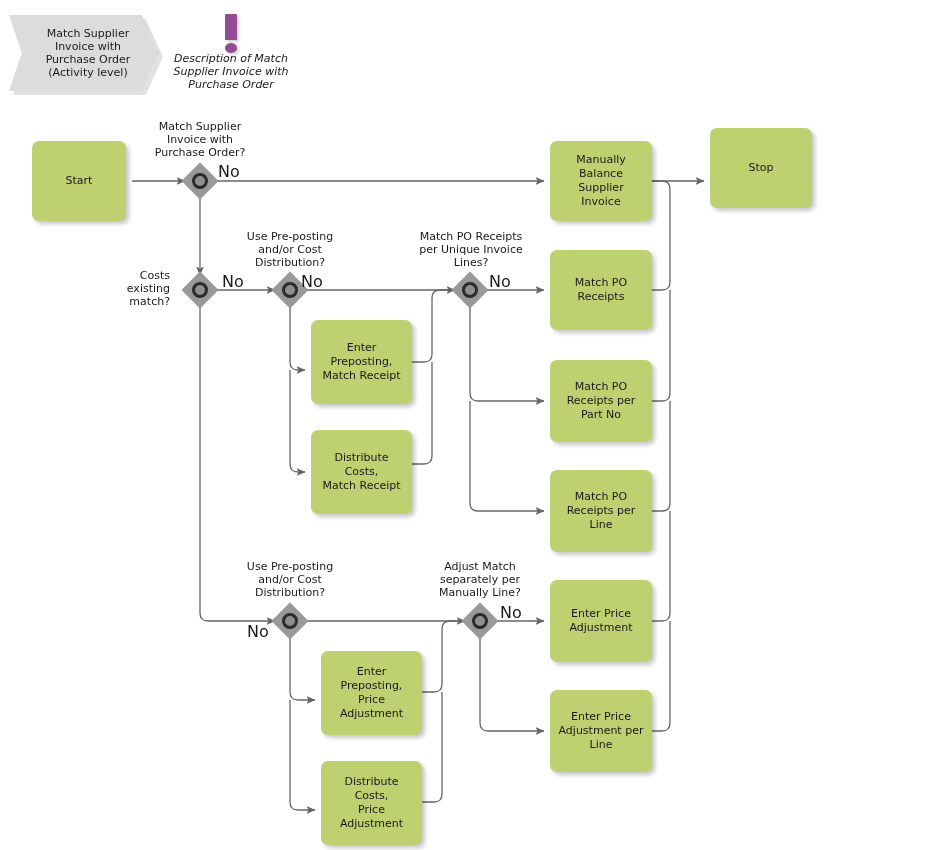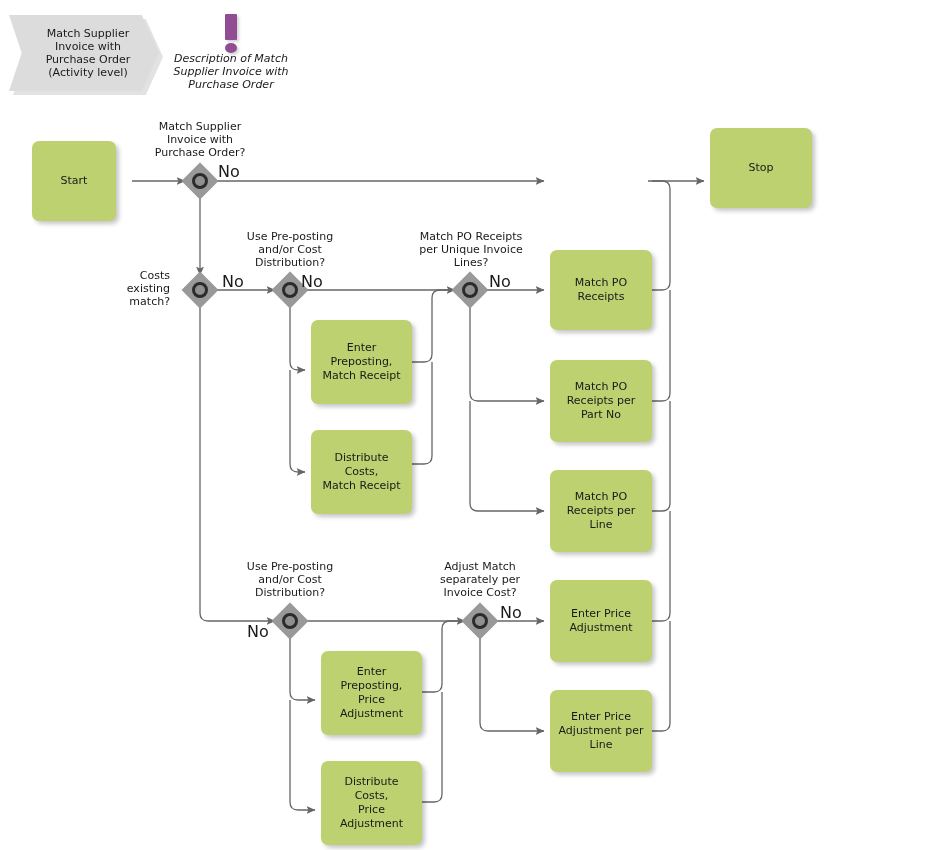--- a/index.html
+++ b/index.html
@@ -170,6 +170,11 @@
     <span style="white-space:pre-line;">Start</span>
   </div>
 
+  <div class="node" style="left:550px;top:141px;width:102px;height:80px;">
+    <span style="white-space:pre-line;">Manually
+Balance Supplier
+Invoice</span>
+  </div>
 
   <div class="node" style="left:710px;top:128px;width:102px;height:80px;">
     <span style="white-space:pre-line;">Stop</span>

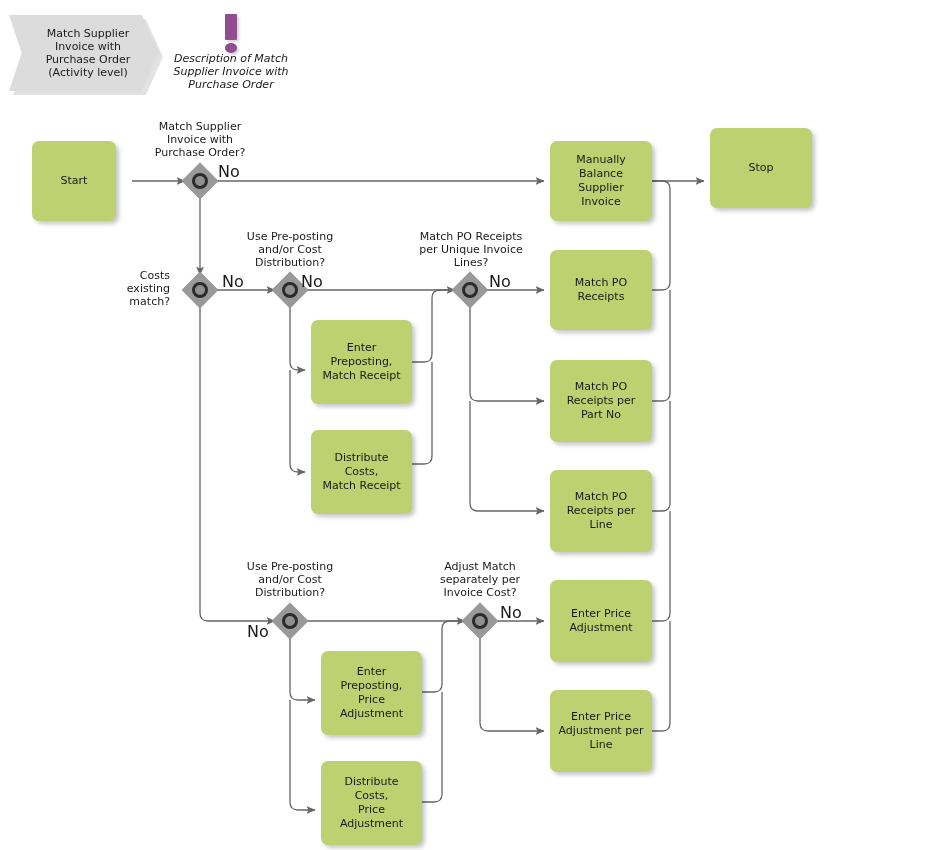--- a/index.html
+++ b/index.html
@@ -166,7 +166,7 @@
 Purchase Order</div>
   </div>
 
-  <div class="node" style="left:32px;top:141px;width:84px;height:80px;">
+  <div class="node" style="left:32px;top:141px;width:94px;height:80px;">
     <span style="white-space:pre-line;">Start</span>
   </div>
 

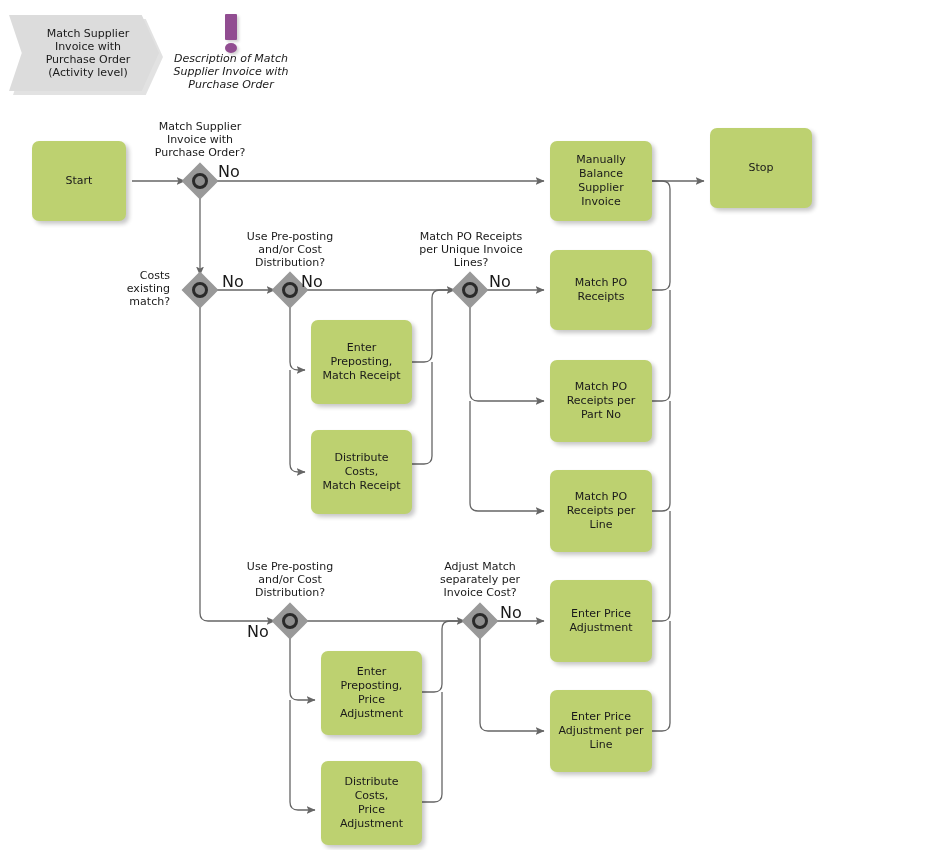--- a/index.html
+++ b/index.html
@@ -288,7 +288,7 @@
   </div>
   <div class="lbl" style="left:410px;top:560px;width:140px;">Adjust Match
 separately per
-Invoice Cost?</div>
+Manually Line?</div>
   <div class="branch" style="left:500px;top:606px;">No</div>
 
 </div>

